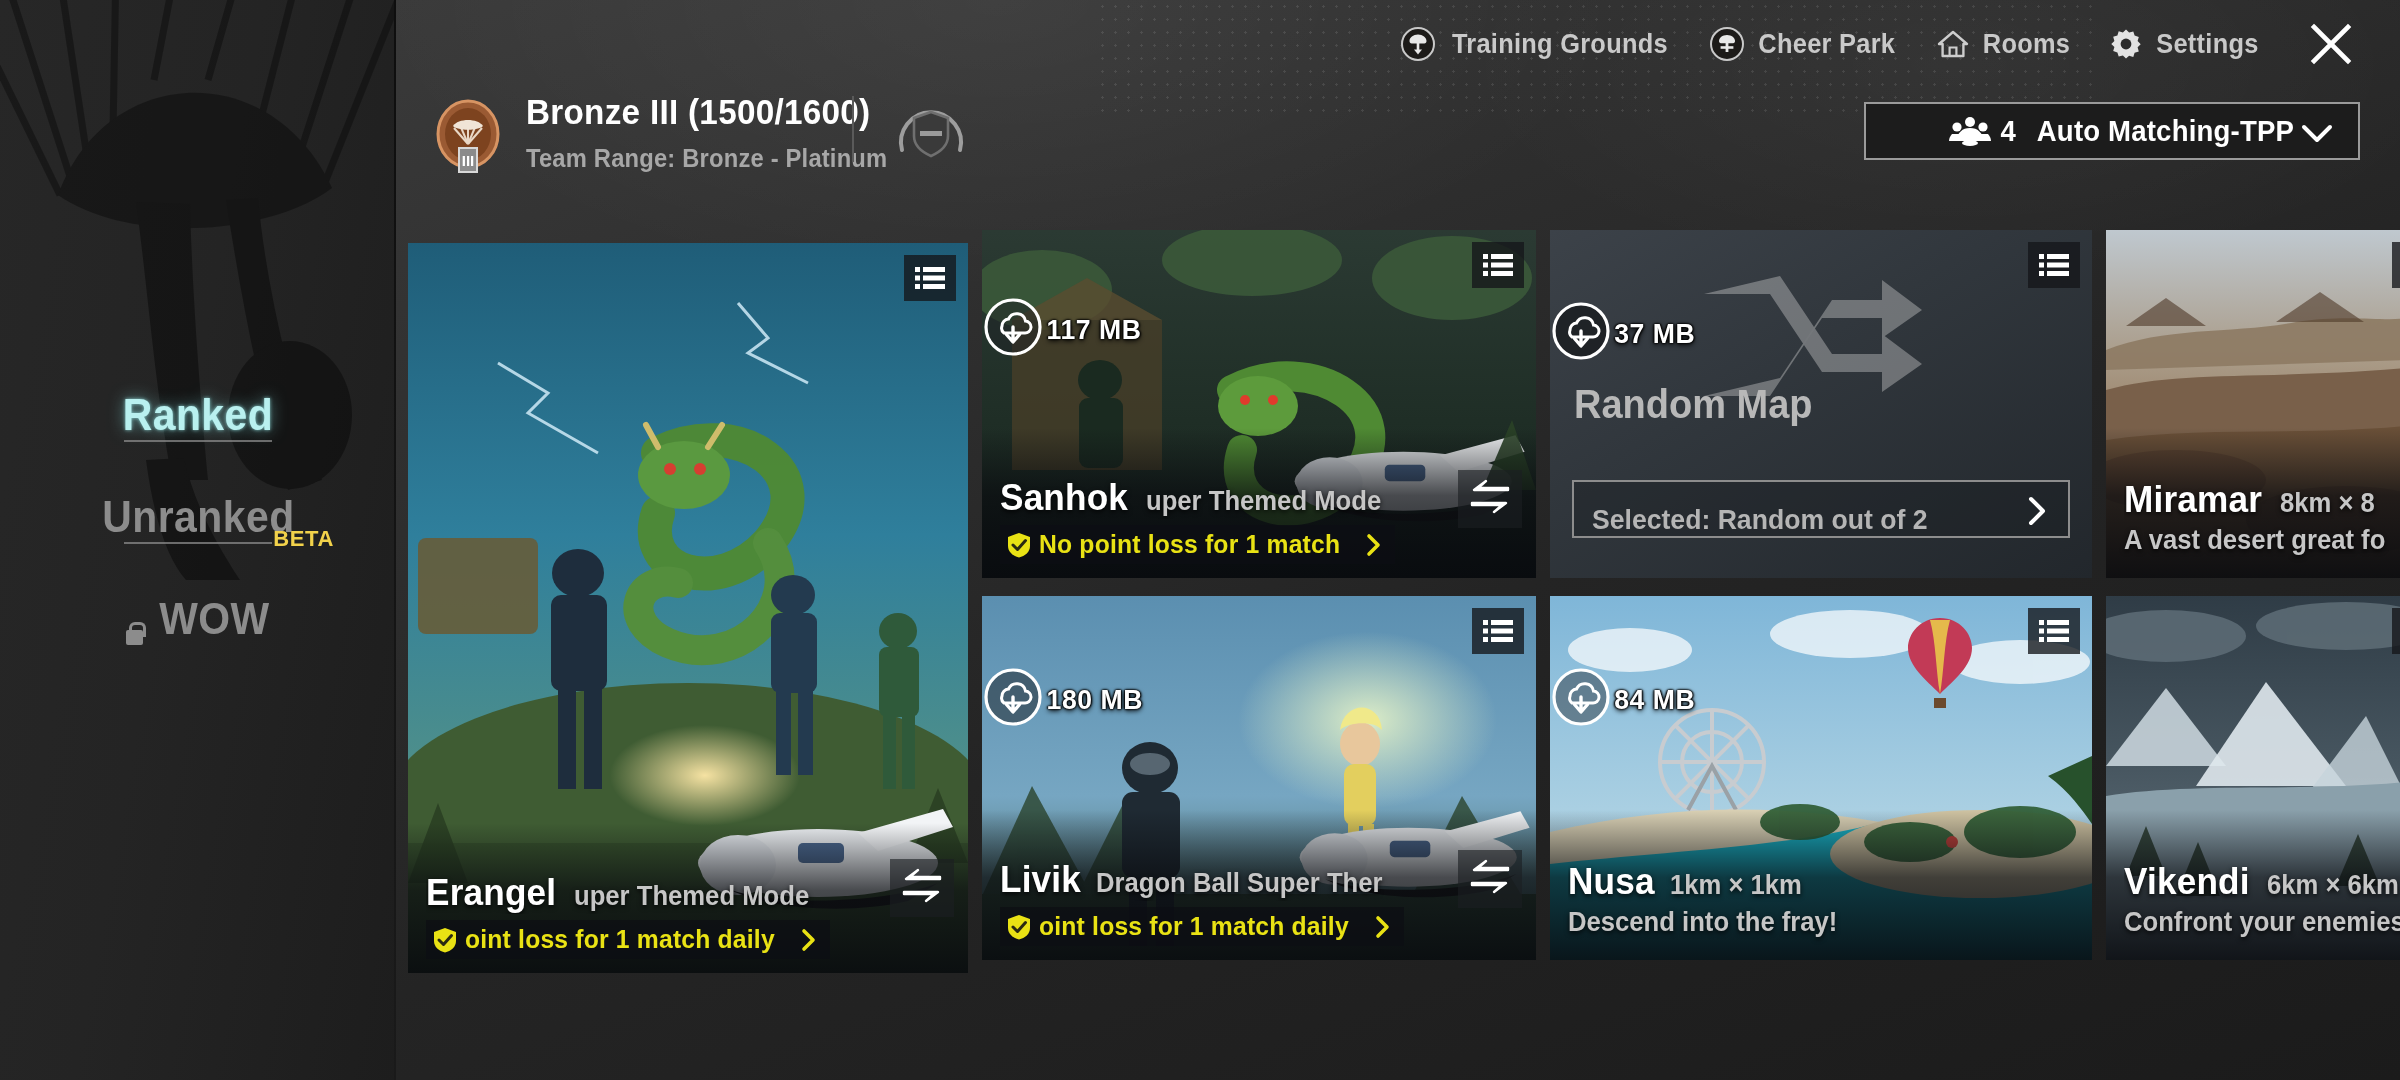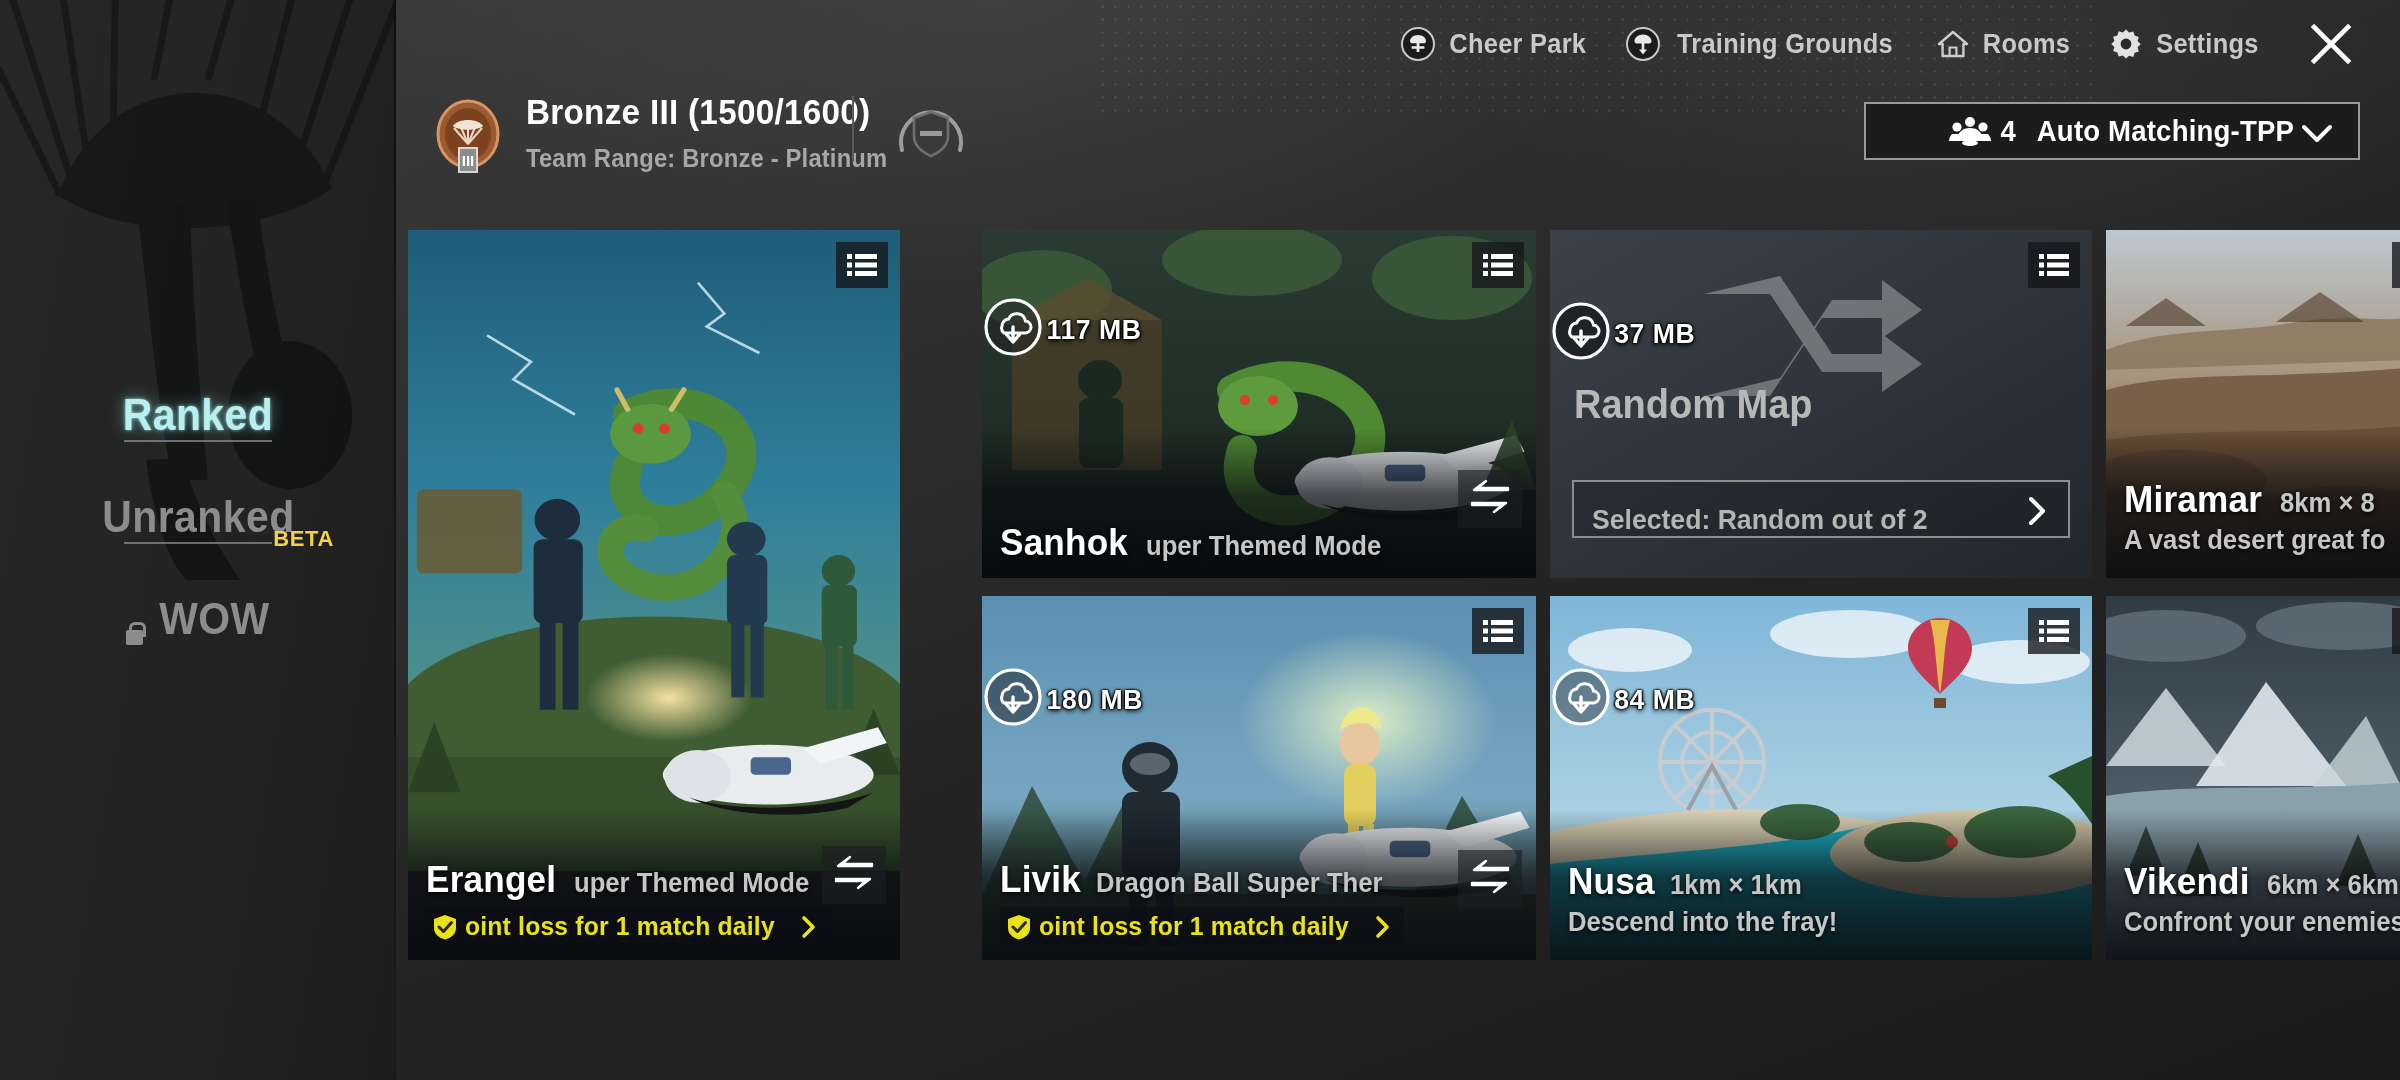--- a/index.html
+++ b/index.html
@@ -166,21 +166,21 @@
       <div class="nav-item">
         <svg class="nav-ico" viewBox="0 0 34 34">
           <circle cx="17" cy="17" r="16" fill="#1d1b19" stroke="#c9c9c9" stroke-width="2"></circle>
+          <path d="M17 7.5c-4.8 0-8.5 3.1-8.5 6.6 0 1.4.8 2.4 2.2 2.4h12.6c1.4 0 2.2-1 2.2-2.4 0-3.5-3.7-6.6-8.5-6.6z" fill="#e8e8e8"></path>
+          <rect x="15.7" y="15" width="2.6" height="8" fill="#e8e8e8"></rect>
+          <path d="M17 27.5l-4-5h8z" fill="#e8e8e8"></path>
+        </svg>
+        <span class="nav-label">Training Grounds</span>
+      </div>
+
+      <div class="nav-item">
+        <svg class="nav-ico" viewBox="0 0 34 34">
+          <circle cx="17" cy="17" r="16" fill="#1d1b19" stroke="#c9c9c9" stroke-width="2"></circle>
           <path d="M17 8c-4.6 0-8 2.8-8 6.1 0 1.3.7 2.2 2 2.2h12c1.3 0 2-.9 2-2.2C25 10.8 21.6 8 17 8z" fill="#e8e8e8"></path>
           <rect x="15.6" y="15" width="2.8" height="10" fill="#e8e8e8"></rect>
           <rect x="10.6" y="19.2" width="12.8" height="2.6" fill="#e8e8e8"></rect>
         </svg>
         <span class="nav-label">Cheer Park</span>
-      </div>
-
-      <div class="nav-item">
-        <svg class="nav-ico" viewBox="0 0 34 34">
-          <circle cx="17" cy="17" r="16" fill="#1d1b19" stroke="#c9c9c9" stroke-width="2"></circle>
-          <path d="M17 7.5c-4.8 0-8.5 3.1-8.5 6.6 0 1.4.8 2.4 2.2 2.4h12.6c1.4 0 2.2-1 2.2-2.4 0-3.5-3.7-6.6-8.5-6.6z" fill="#e8e8e8"></path>
-          <rect x="15.7" y="15" width="2.6" height="8" fill="#e8e8e8"></rect>
-          <path d="M17 27.5l-4-5h8z" fill="#e8e8e8"></path>
-        </svg>
-        <span class="nav-label">Training Grounds</span>
       </div>
 
       <div class="nav-item">

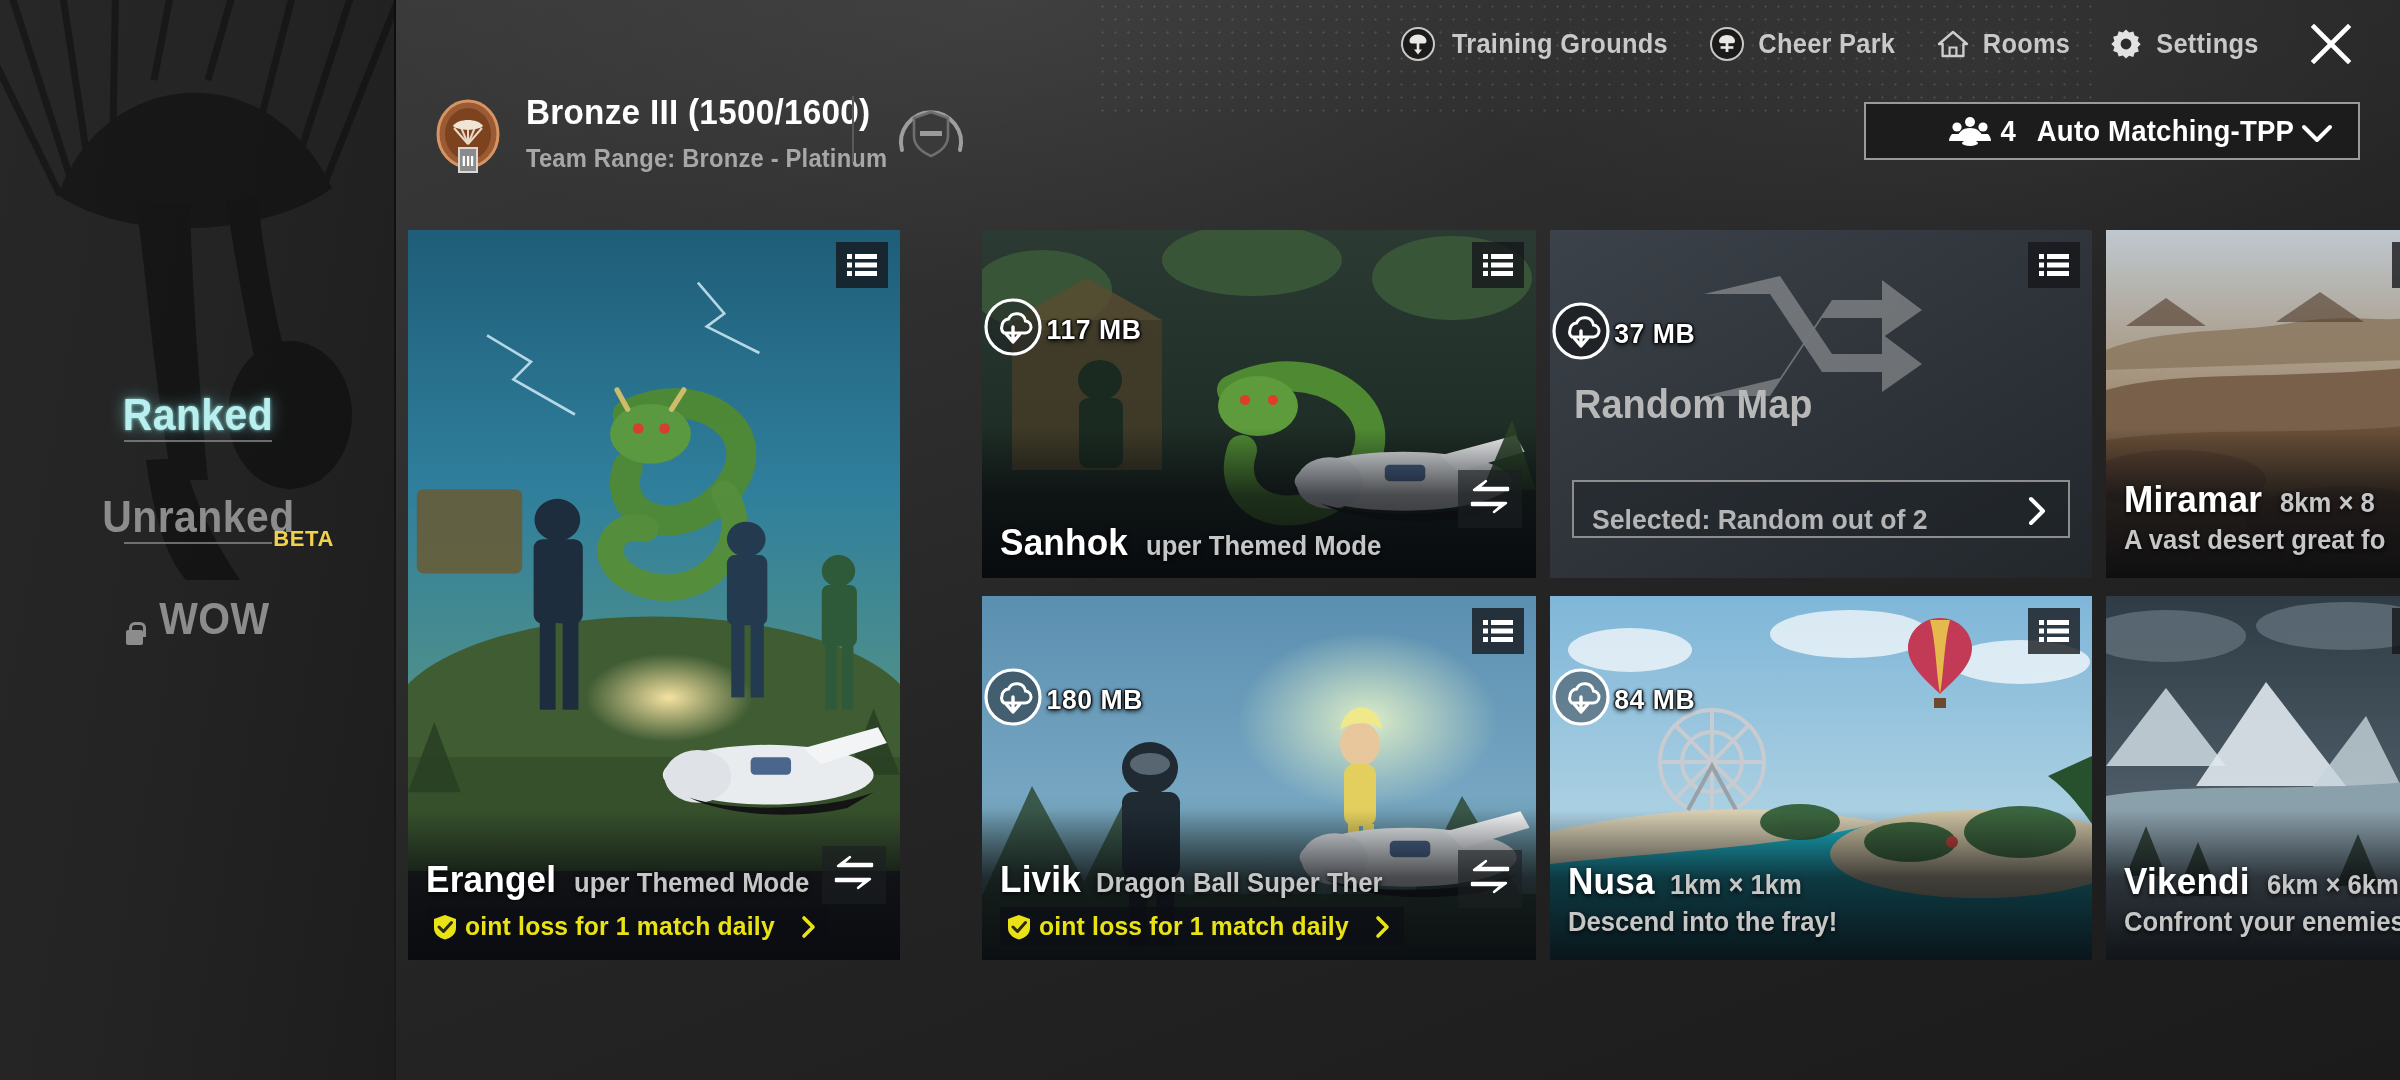--- a/index.html
+++ b/index.html
@@ -420,6 +420,16 @@
             <span class="card-name">Sanhok</span>
             <span class="card-meta">uper Themed Mode</span>
           </div>
+          <div class="promo">
+            <svg class="promo-shield" viewBox="0 0 26 26">
+              <path d="M13 1 L24 5 L24 14 C24 20 19 24 13 25.5 C7 24 2 20 2 14 L2 5 Z" fill="#e9e214"></path>
+              <path d="M7 13 L11.5 17.5 L19.5 8.5" fill="none" stroke="#2a2a12" stroke-width="3" stroke-linecap="round" stroke-linejoin="round"></path>
+            </svg>
+            <span class="promo-text">No point loss for 1 match</span>
+            <svg class="promo-chev" viewBox="0 0 22 24">
+              <path d="M6 3 L15 12 L6 21" fill="none" stroke="#e9e214" stroke-width="3.6" stroke-linecap="round" stroke-linejoin="round"></path>
+            </svg>
+          </div>
         </div>
       </div>
 

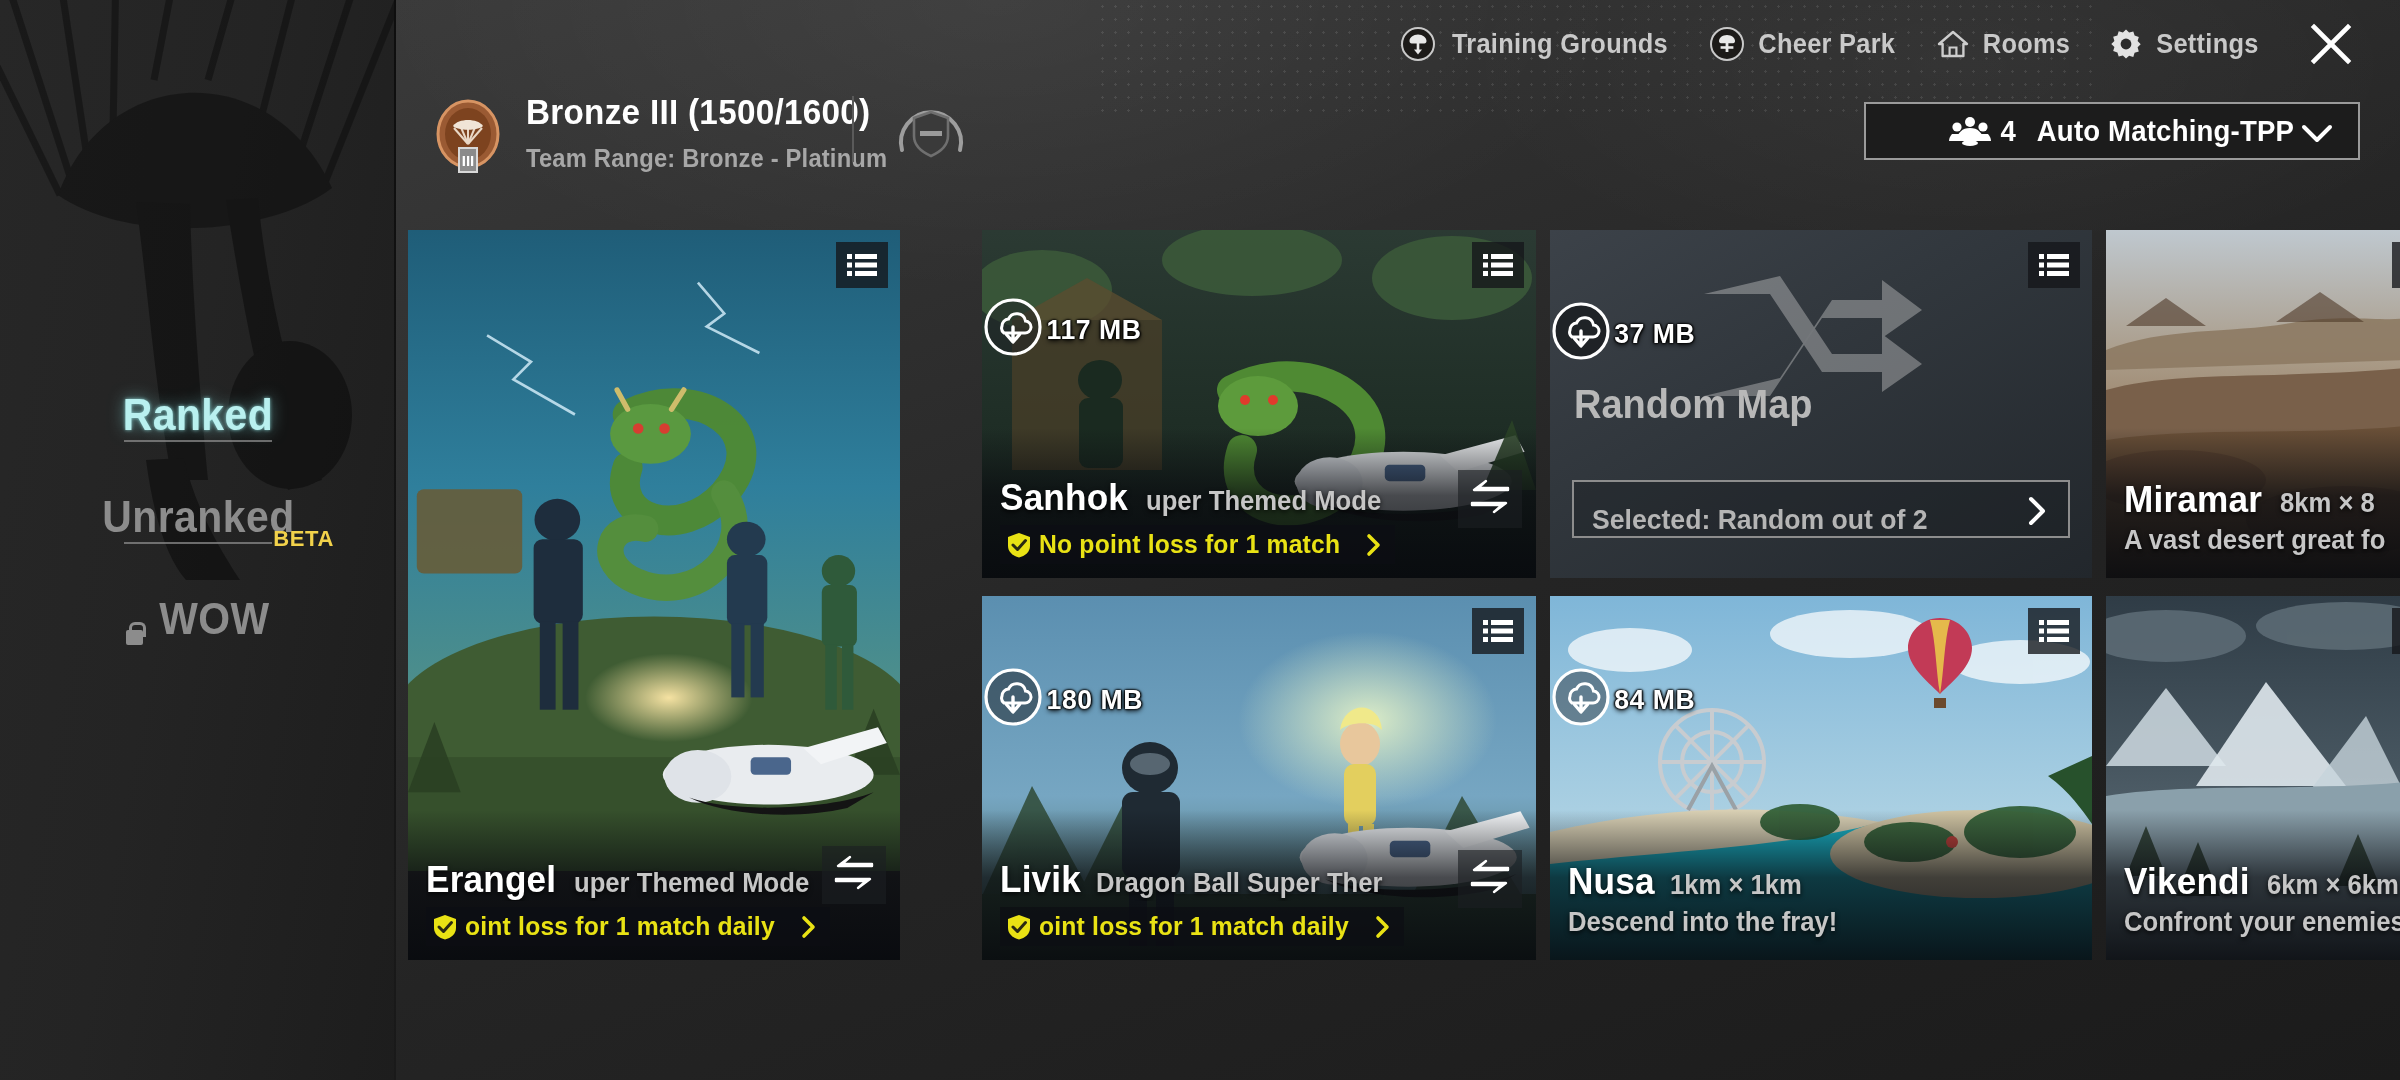--- a/index.html
+++ b/index.html
@@ -249,7 +249,7 @@
 
     <div class="grid">
 
-      <div class="card" style="left:0; top:0; width:492px; height:730px;">
+      <div class="card" style="left:0; top:13px; width:560px; height:730px;">
         <svg class="card-img" viewBox="0 0 560 730" preserveAspectRatio="xMidYMid slice">
           <defs>
             <linearGradient id="eSky" x1="0" y1="0" x2="0" y2="1">

